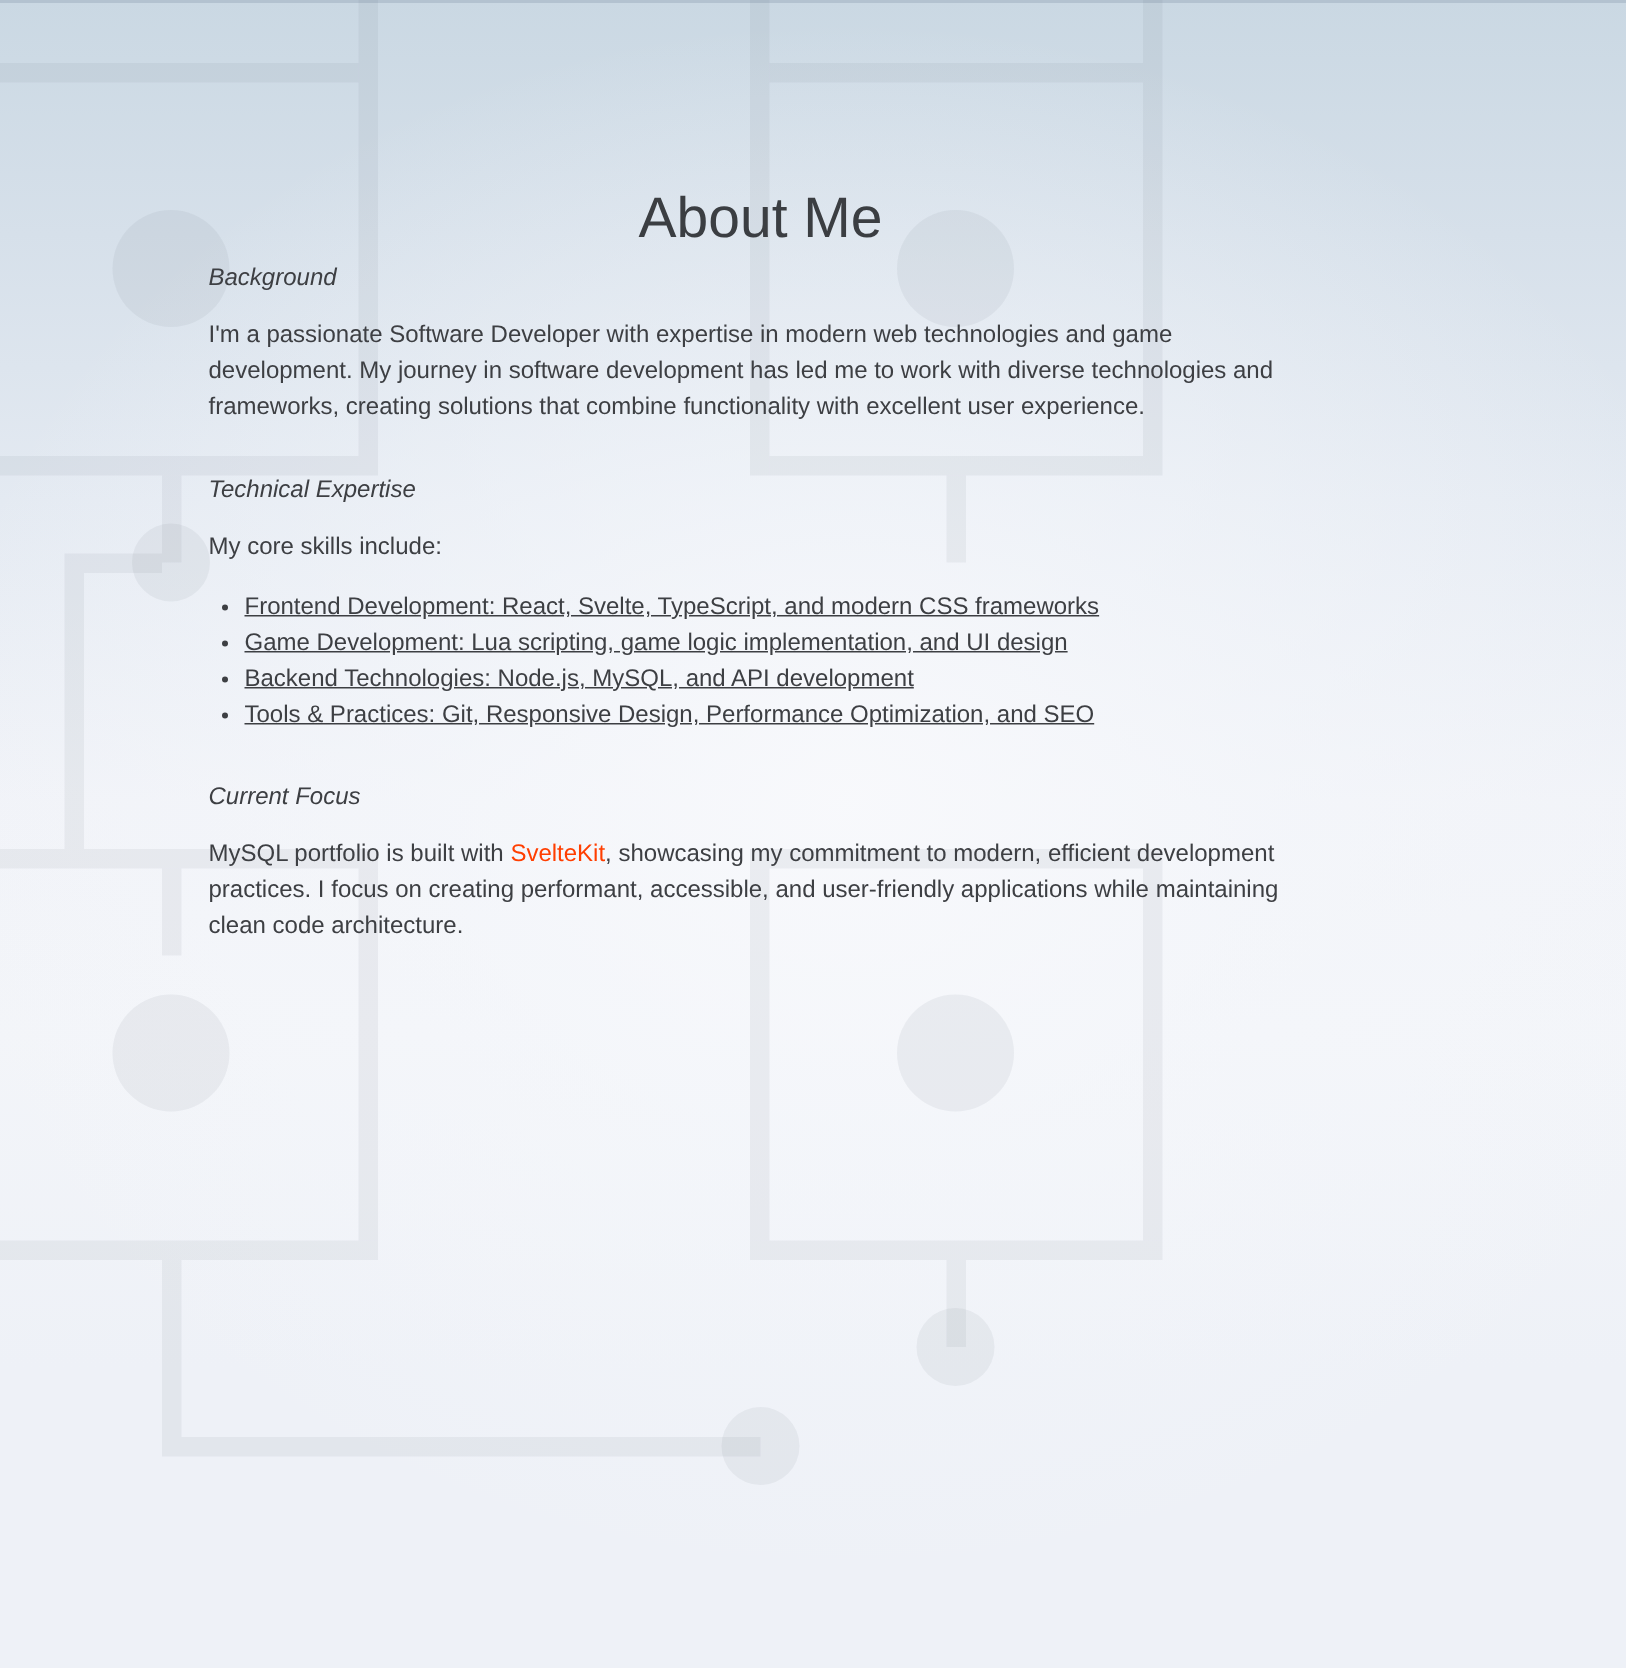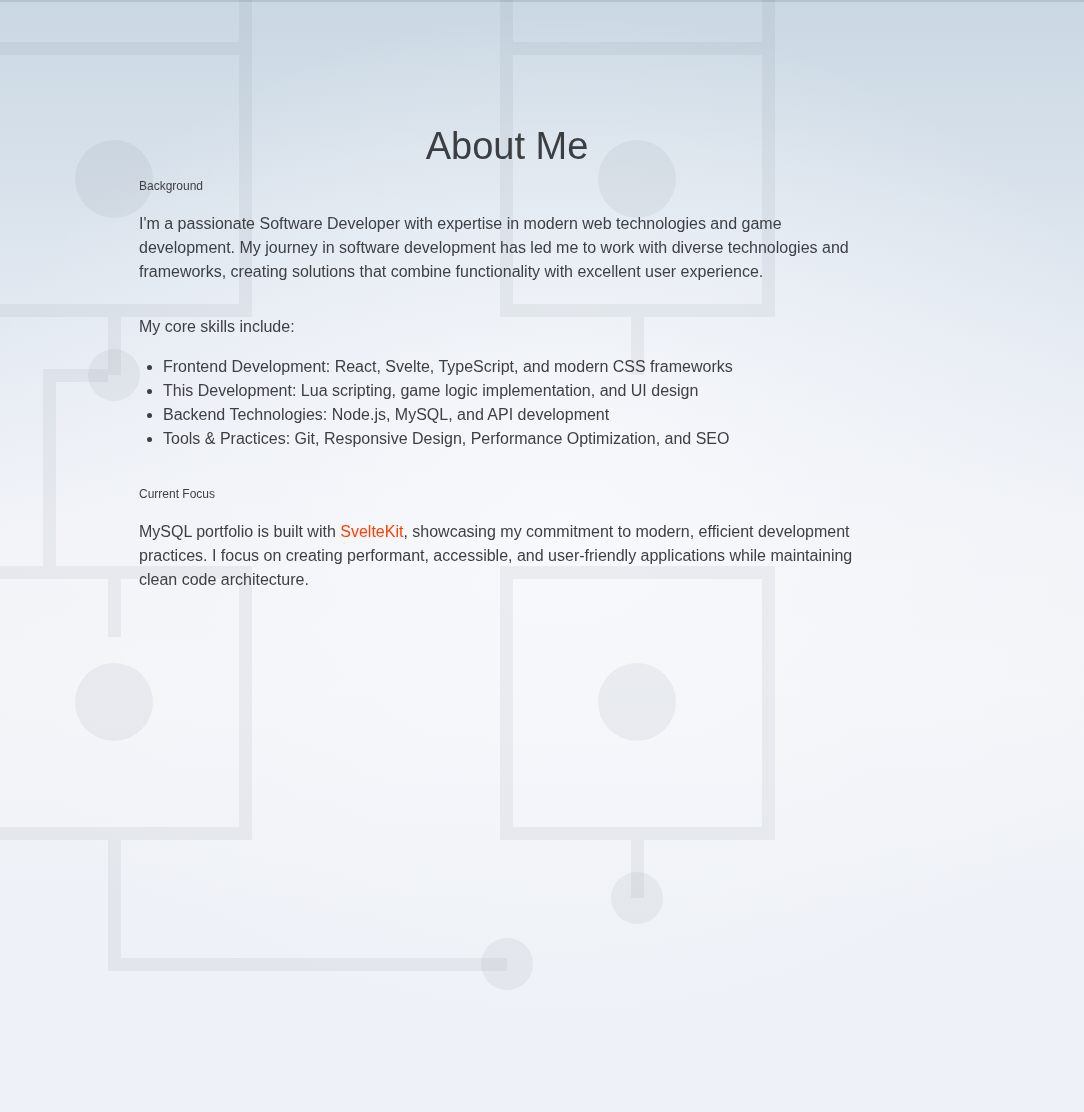--- a/index.html
+++ b/index.html
@@ -53,9 +53,10 @@
   section { margin: 0 0 31px 0; }
   h2.heading {
     margin: 0 0 14px 0;
-    font-size: 12px;
+    font-size: 16px;
     line-height: 24px;
     font-weight: normal;
+    font-style: italic;
   }
   p { margin: 0 12px 16px 0; }
   ul.skills {

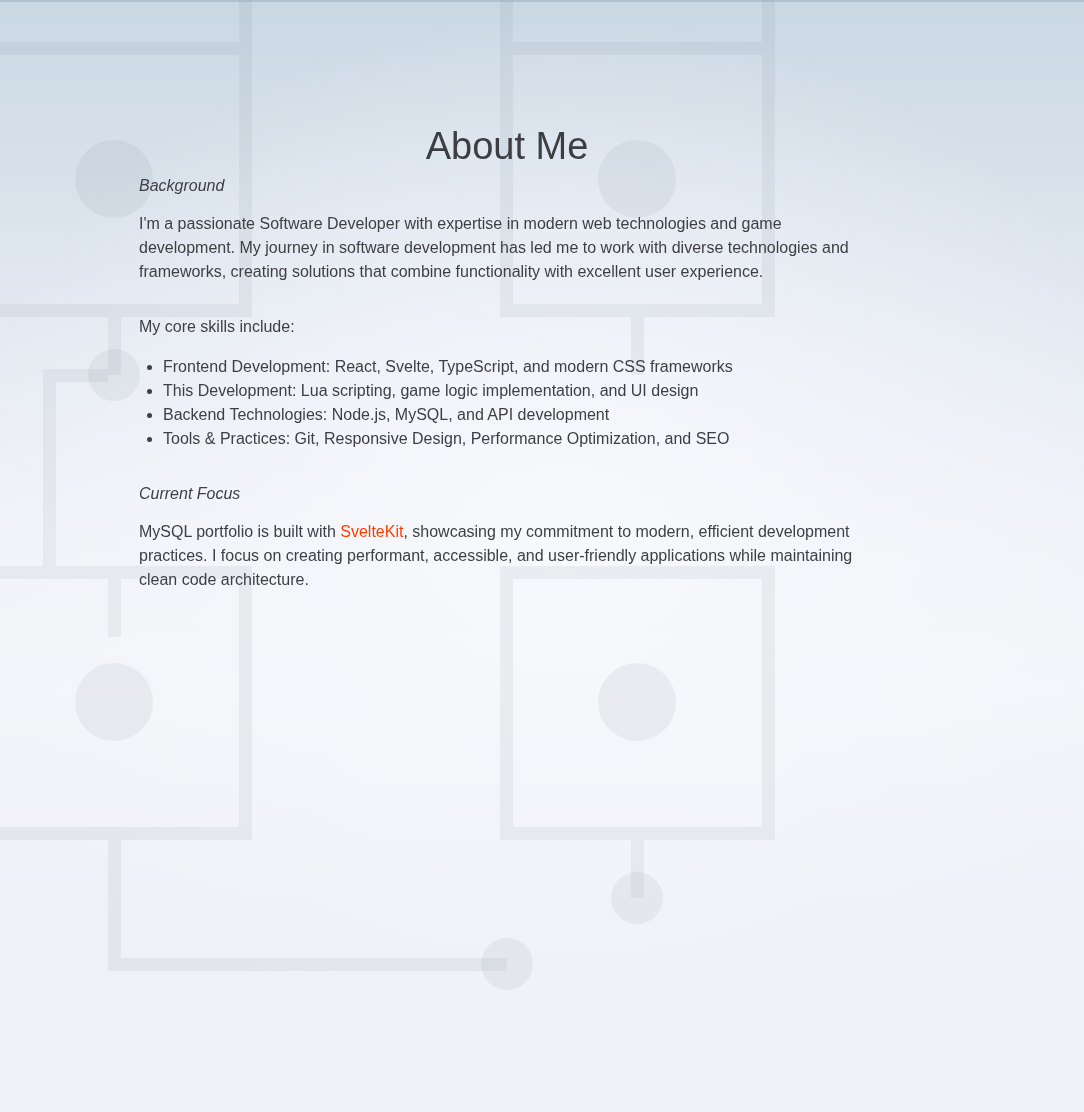--- a/index.html
+++ b/index.html
@@ -121,6 +121,7 @@
   </section>
 
   <section>
+    <h2 class="heading">Technical Expertise</h2>
     <p>My core skills include:</p>
     <ul class="skills">
       <li>Frontend Development: React, Svelte, TypeScript, and modern CSS frameworks</li>

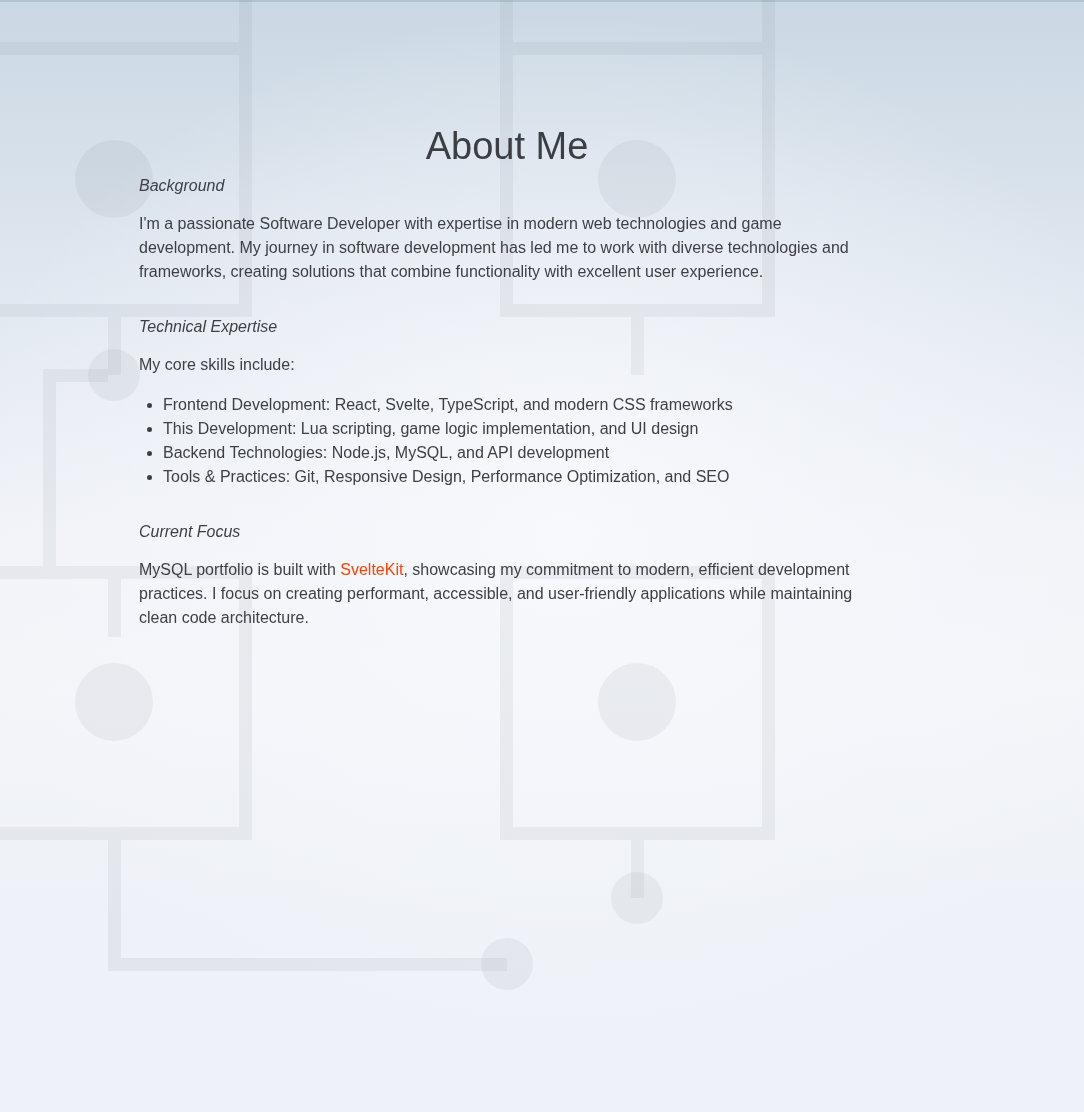--- a/index.html
+++ b/index.html
@@ -62,6 +62,7 @@
   ul.skills {
     margin: 0 0 16px 0;
     padding-left: 24px;
+    text-decoration: underline;
   }
   ul.skills li { line-height: 24px; }
   a.link {

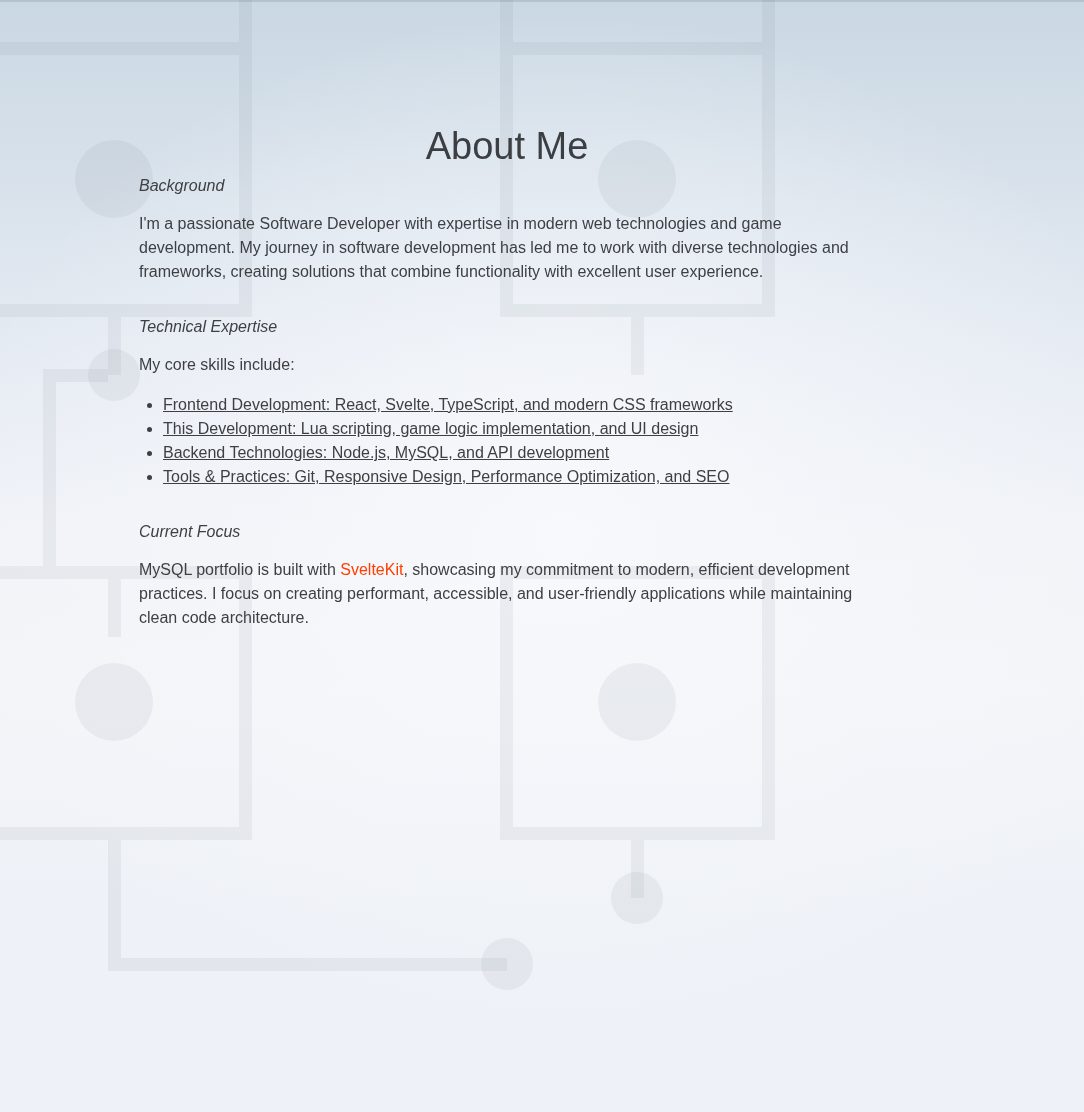--- a/index.html
+++ b/index.html
@@ -126,7 +126,7 @@
     <p>My core skills include:</p>
     <ul class="skills">
       <li>Frontend Development: React, Svelte, TypeScript, and modern CSS frameworks</li>
-      <li>This Development: Lua scripting, game logic implementation, and UI design</li>
+      <li>Game Development: Lua scripting, game logic implementation, and UI design</li>
       <li>Backend Technologies: Node.js, MySQL, and API development</li>
       <li>Tools &amp; Practices: Git, Responsive Design, Performance Optimization, and SEO</li>
     </ul>

